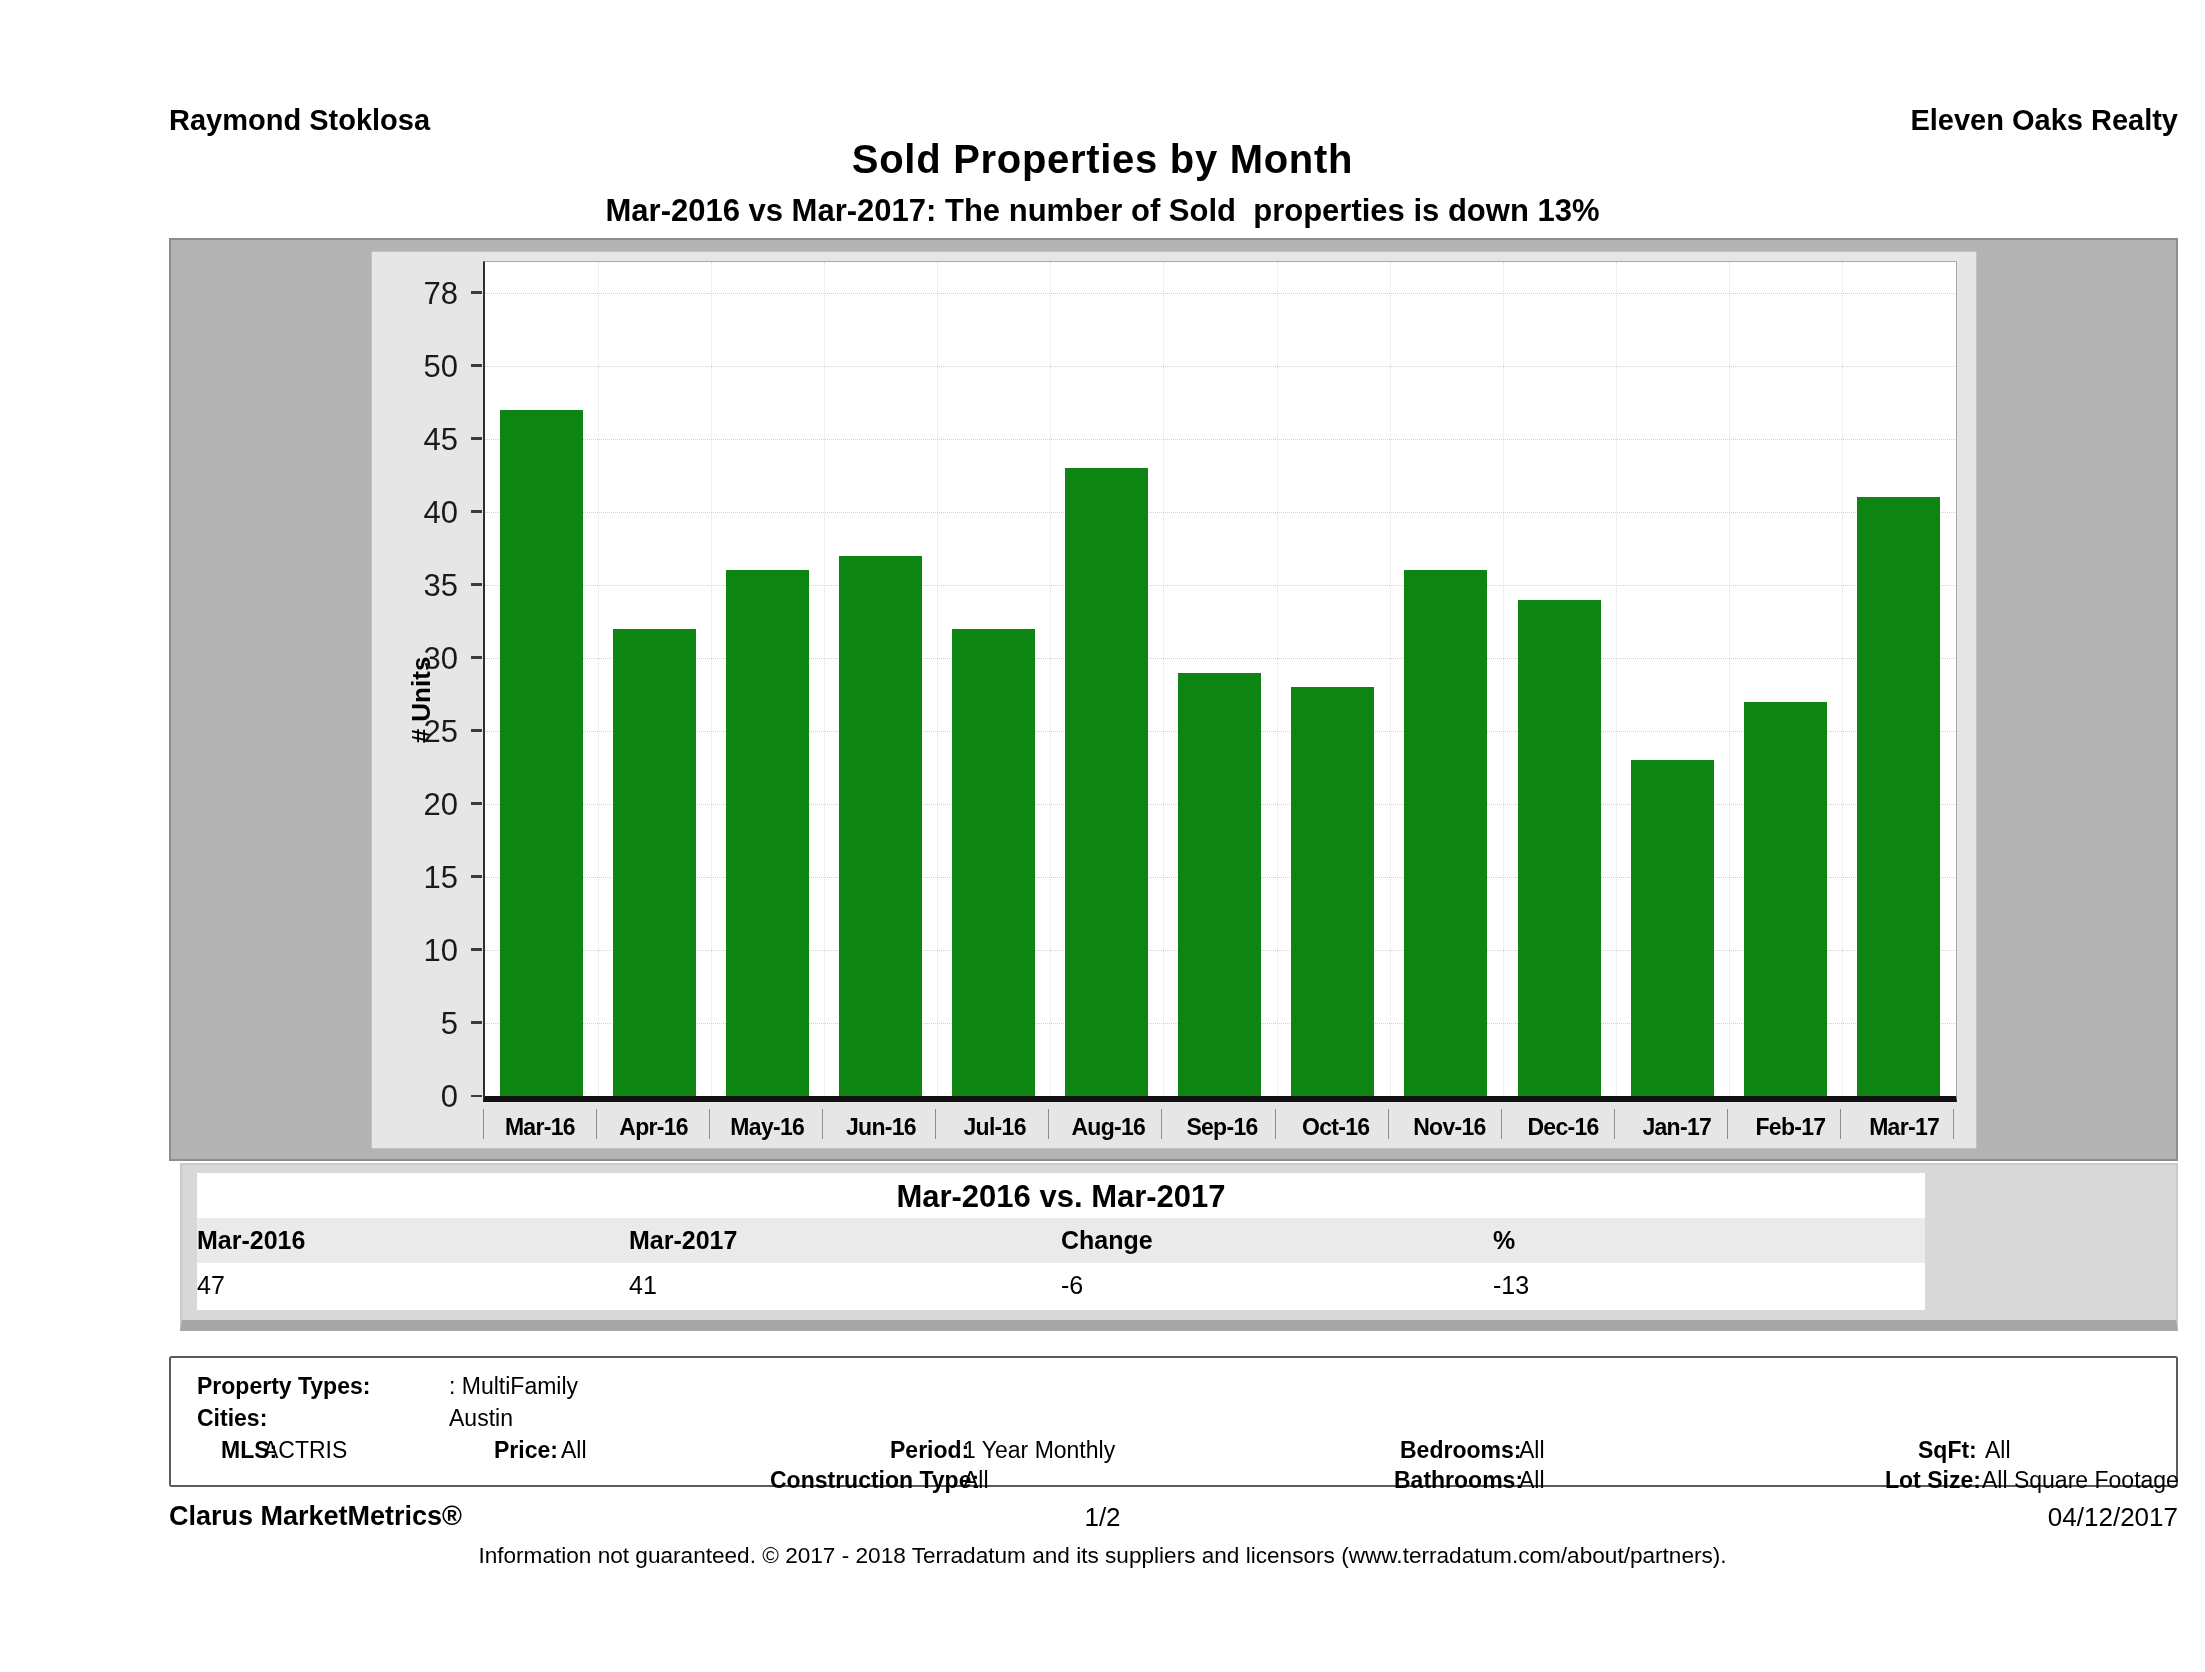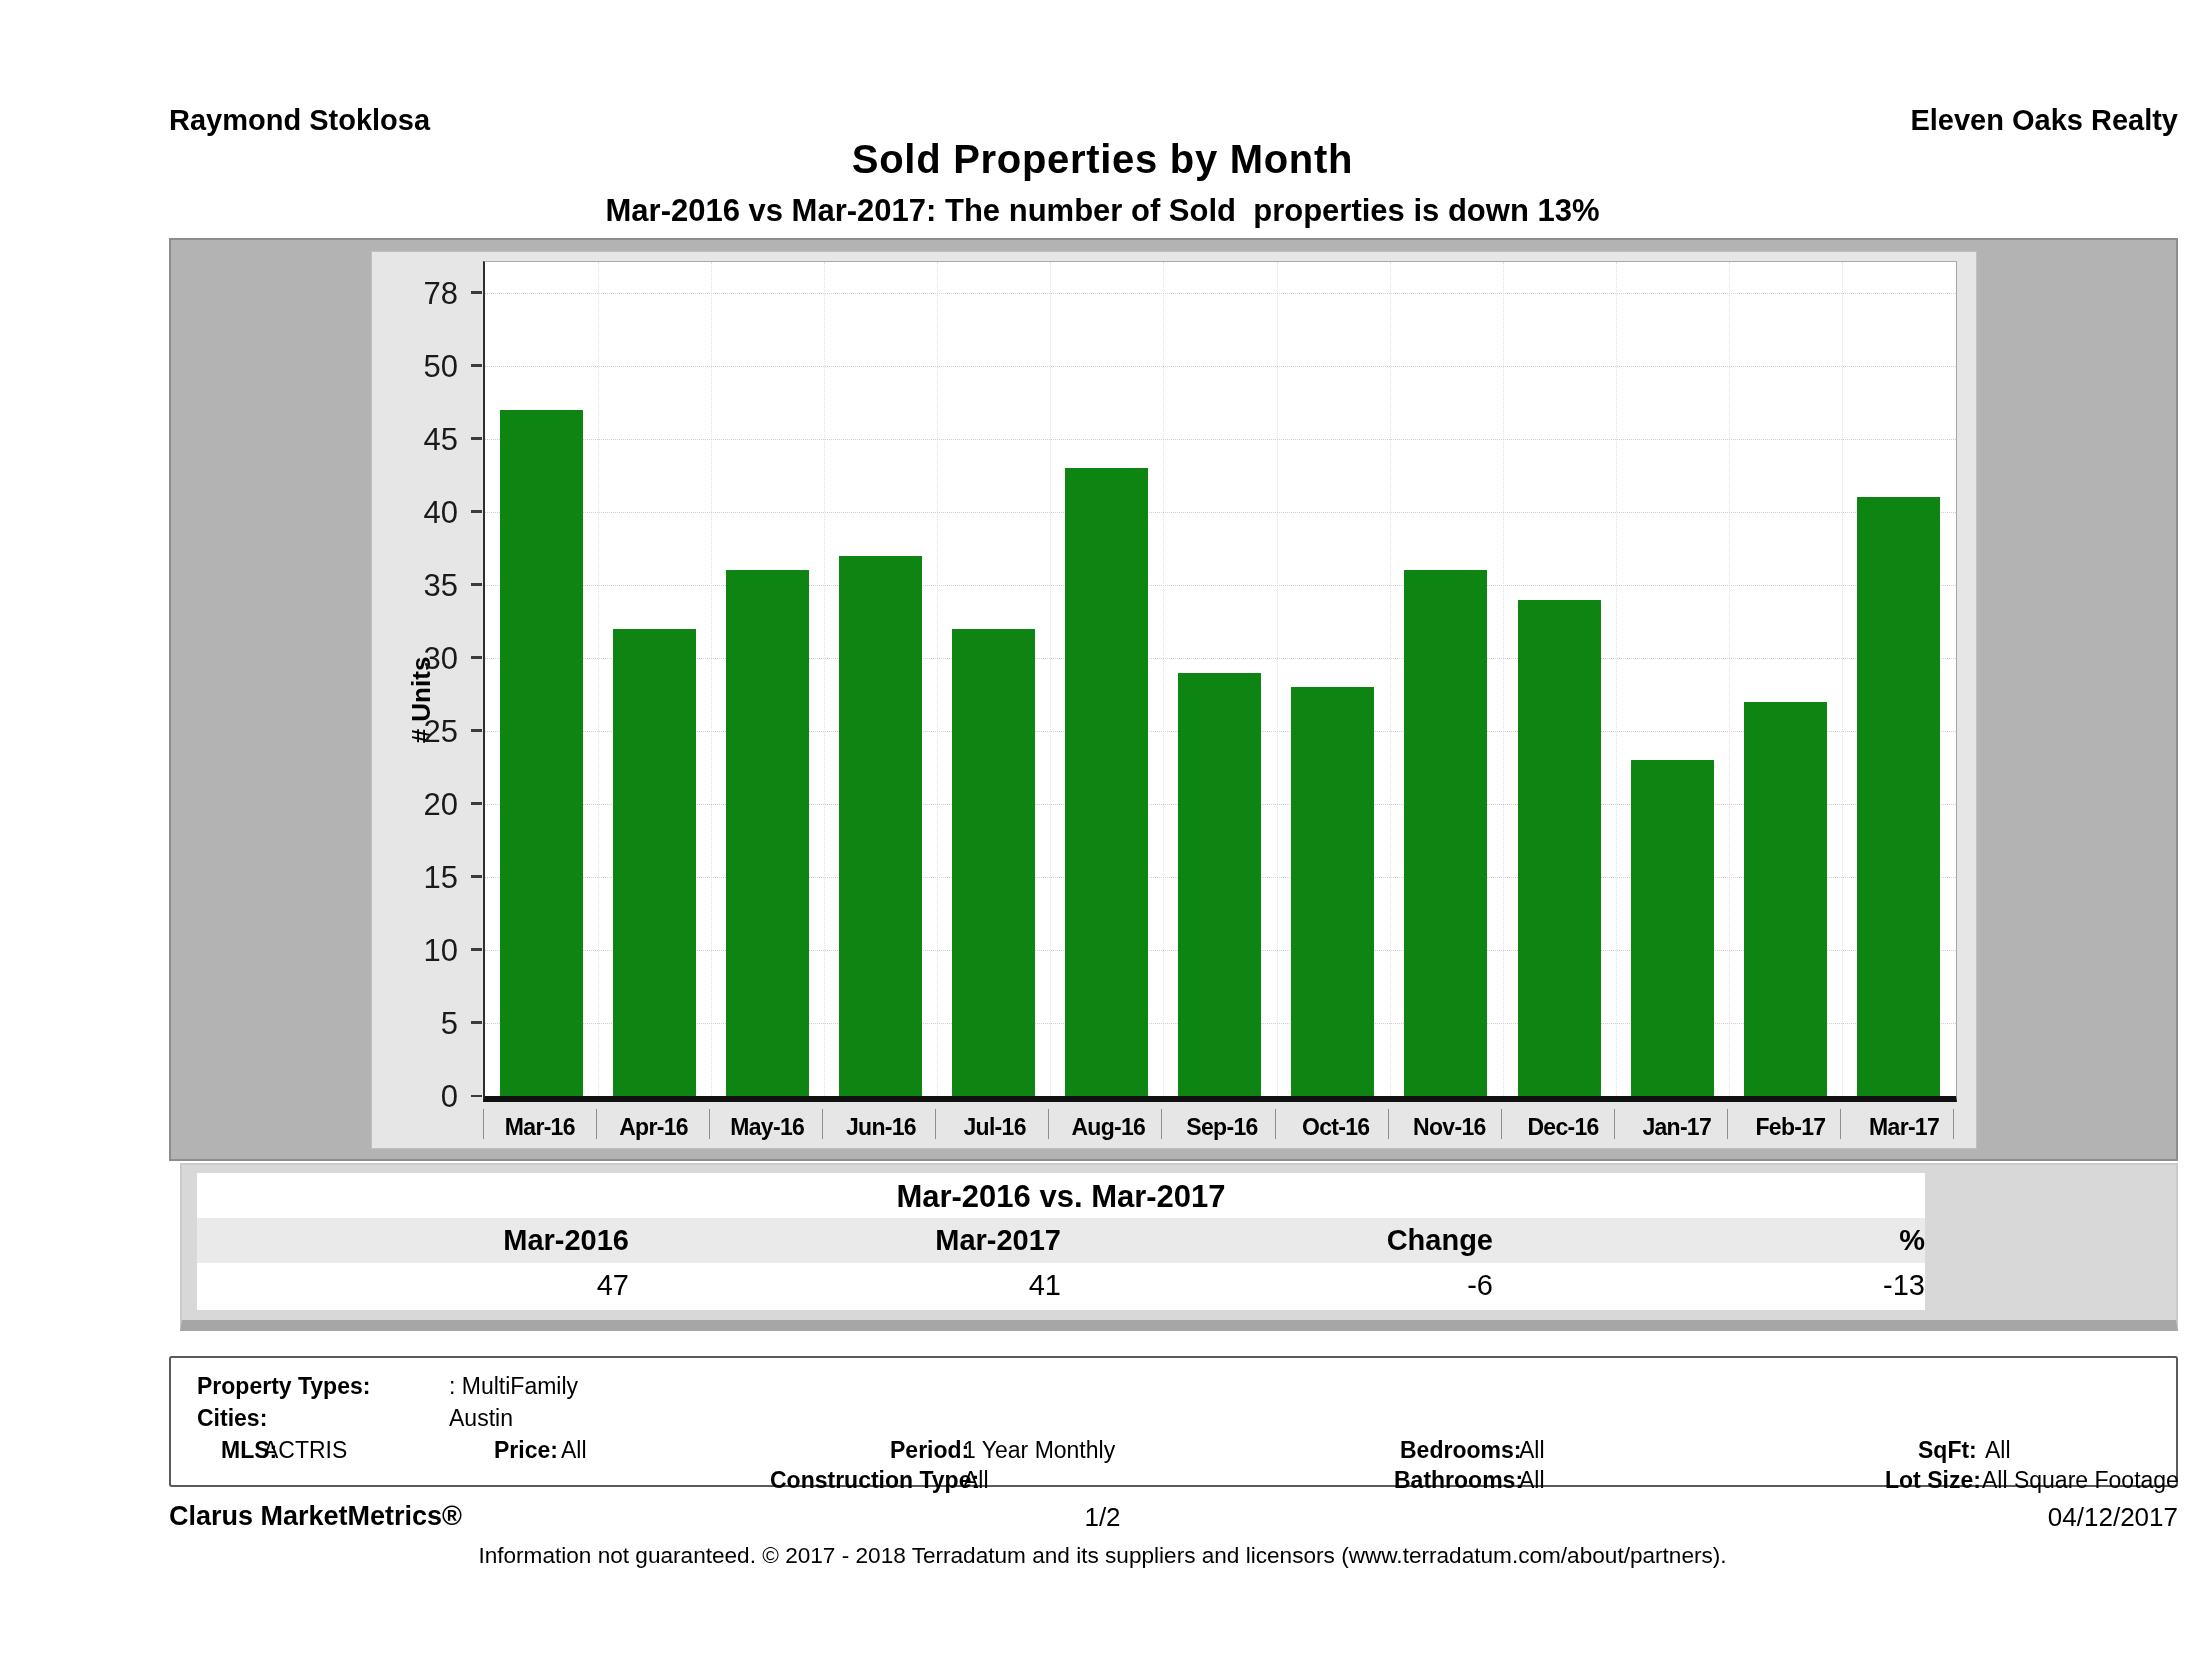--- a/index.html
+++ b/index.html
@@ -49,6 +49,7 @@
   .xstrip {
     position:absolute; left:111px; top:856px; width:1478px; height:40px;
     display:flex;
+    justify-content:center;
   }
   .xcell { flex:1 1 0; text-align:center; font-size:23px; font-weight:bold;
            padding-top:5.5px; letter-spacing:-0.7px; }

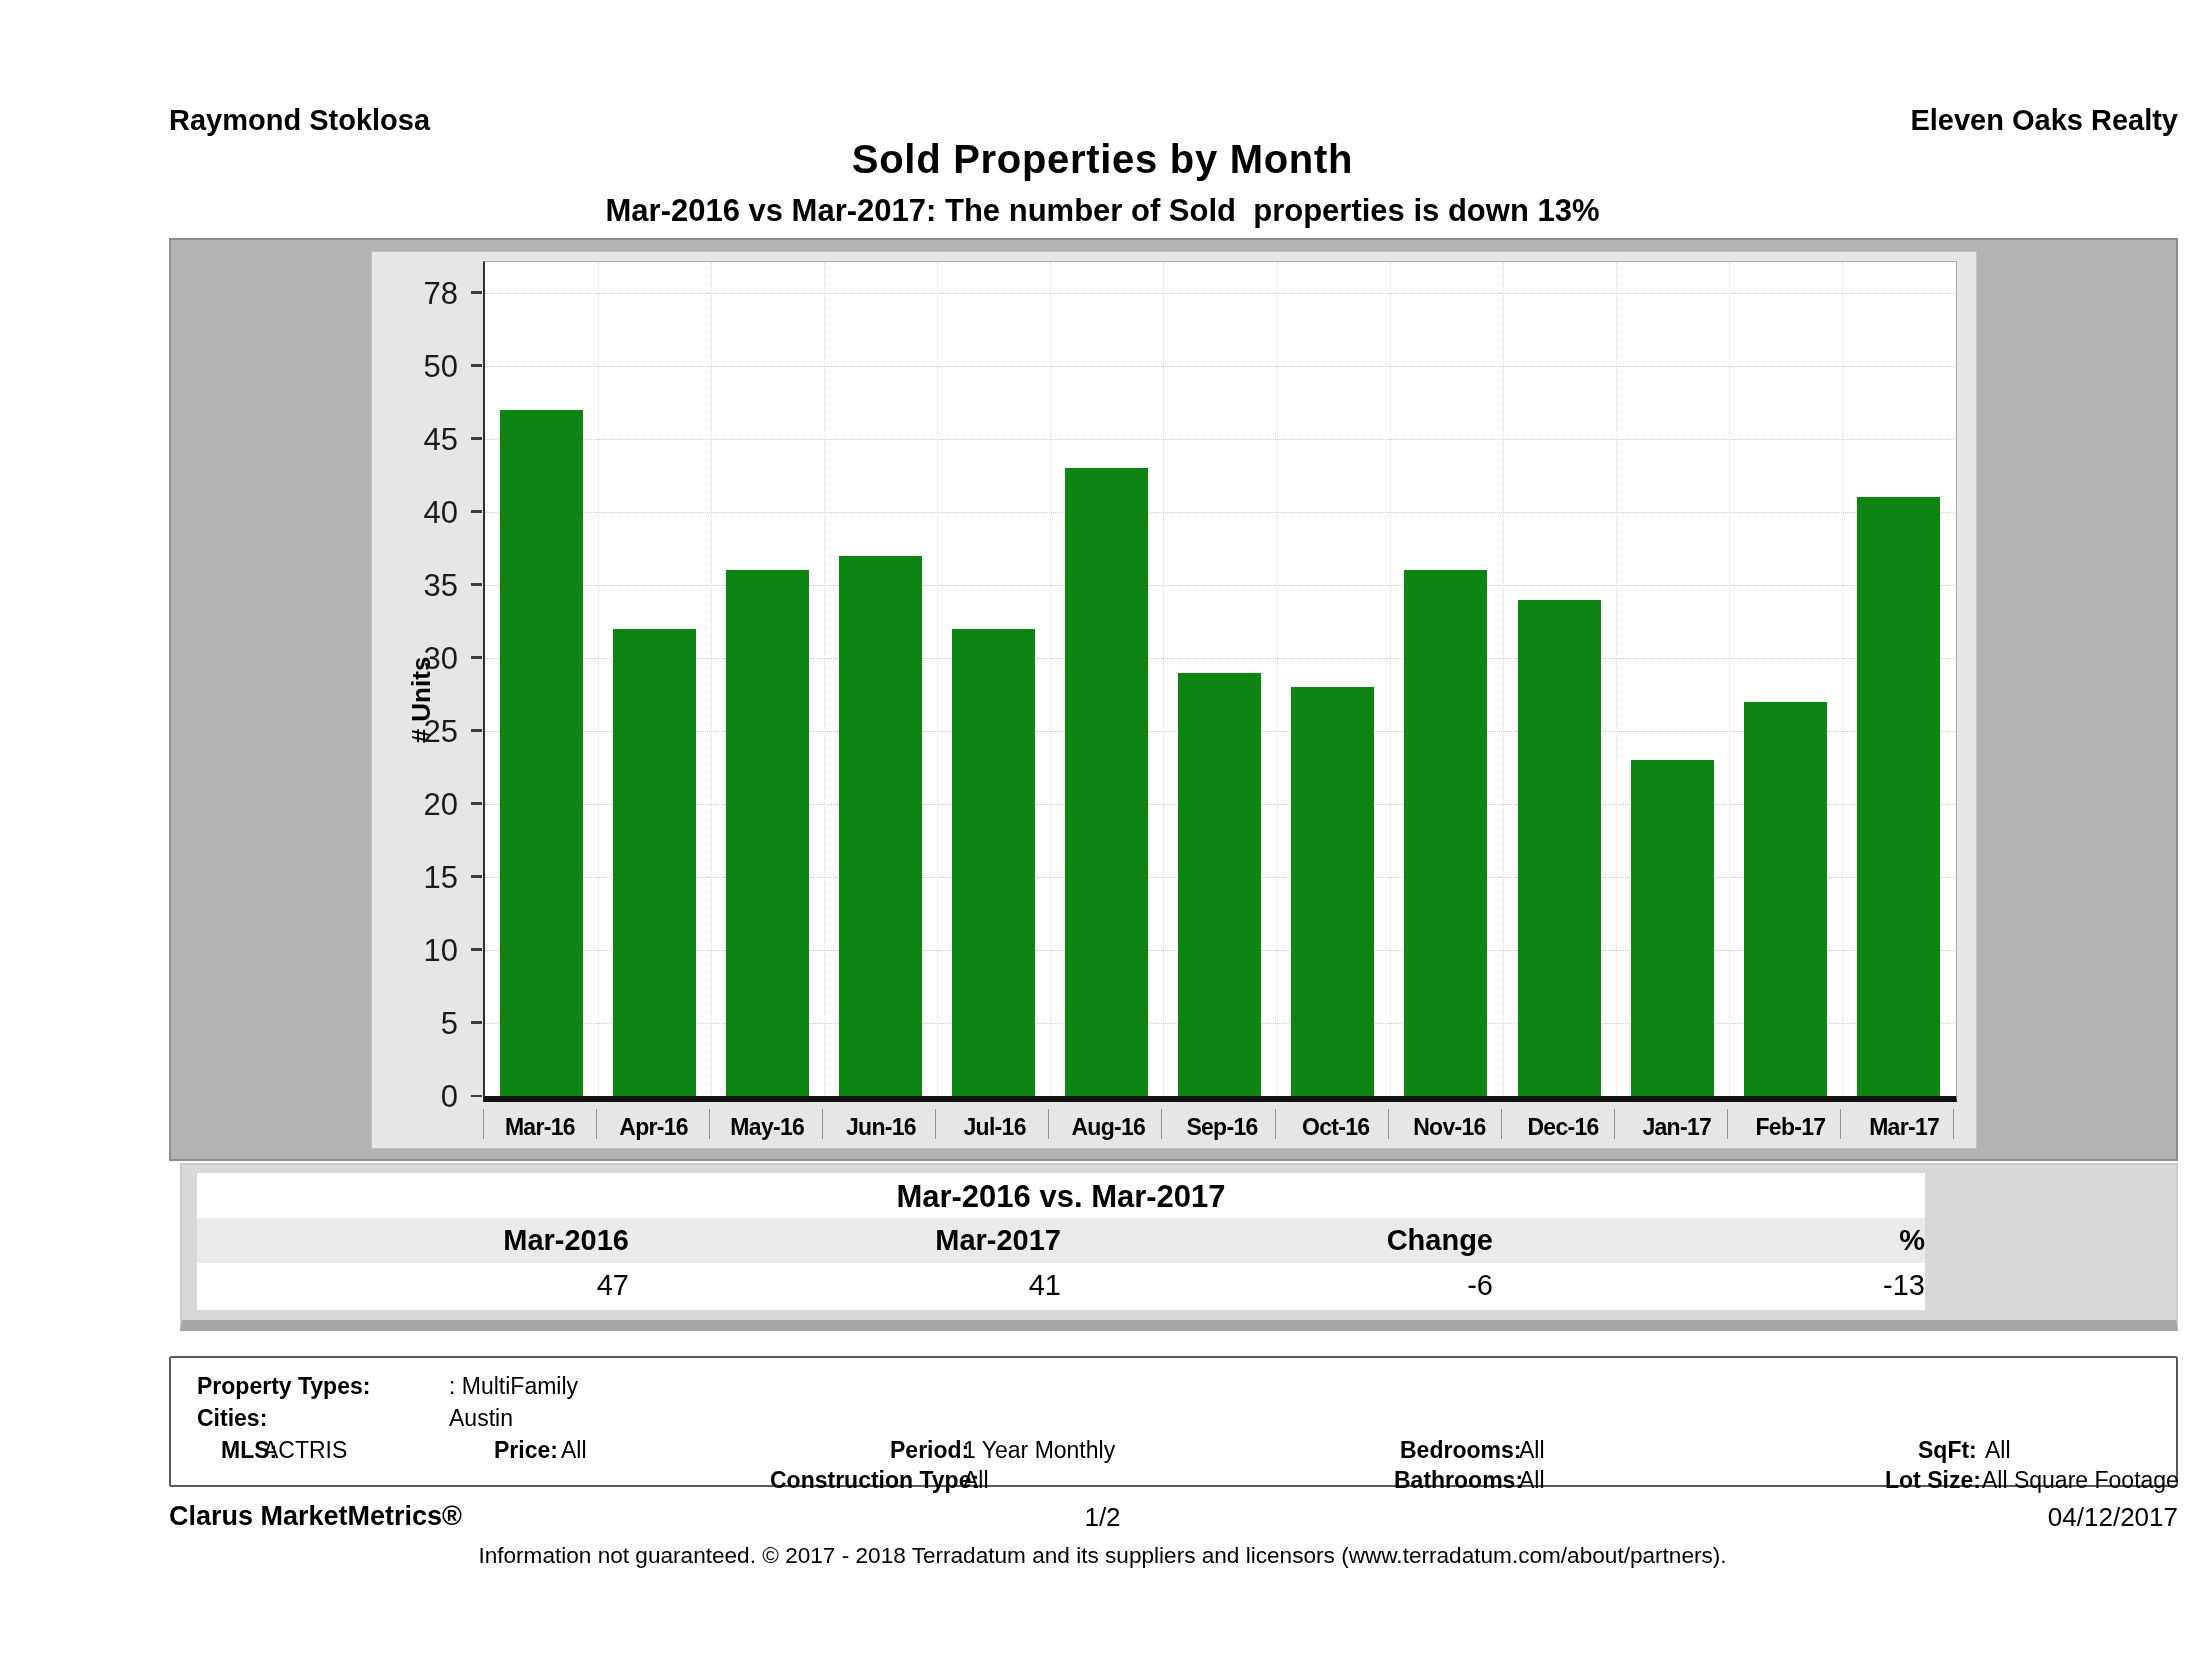--- a/index.html
+++ b/index.html
@@ -67,7 +67,7 @@
                font-weight:bold; line-height:48px; }
   .cmp-head  { height:45px; background:#eaeaea; display:flex; }
   .cmp-vals  { height:44px; background:#fff; display:flex; }
-  .cmp-cell  { flex:1 1 0; text-align:right; font-size:29px; line-height:45px;padding-left:12px; }
+  .cmp-cell  { flex:1 1 0; text-align:left; font-size:25px; line-height:45px; }
   .cmp-head .cmp-cell { font-weight:bold; }
   .arrow-box {
     position:absolute; left:1770px; top:8.2px; width:185px; height:142px;

